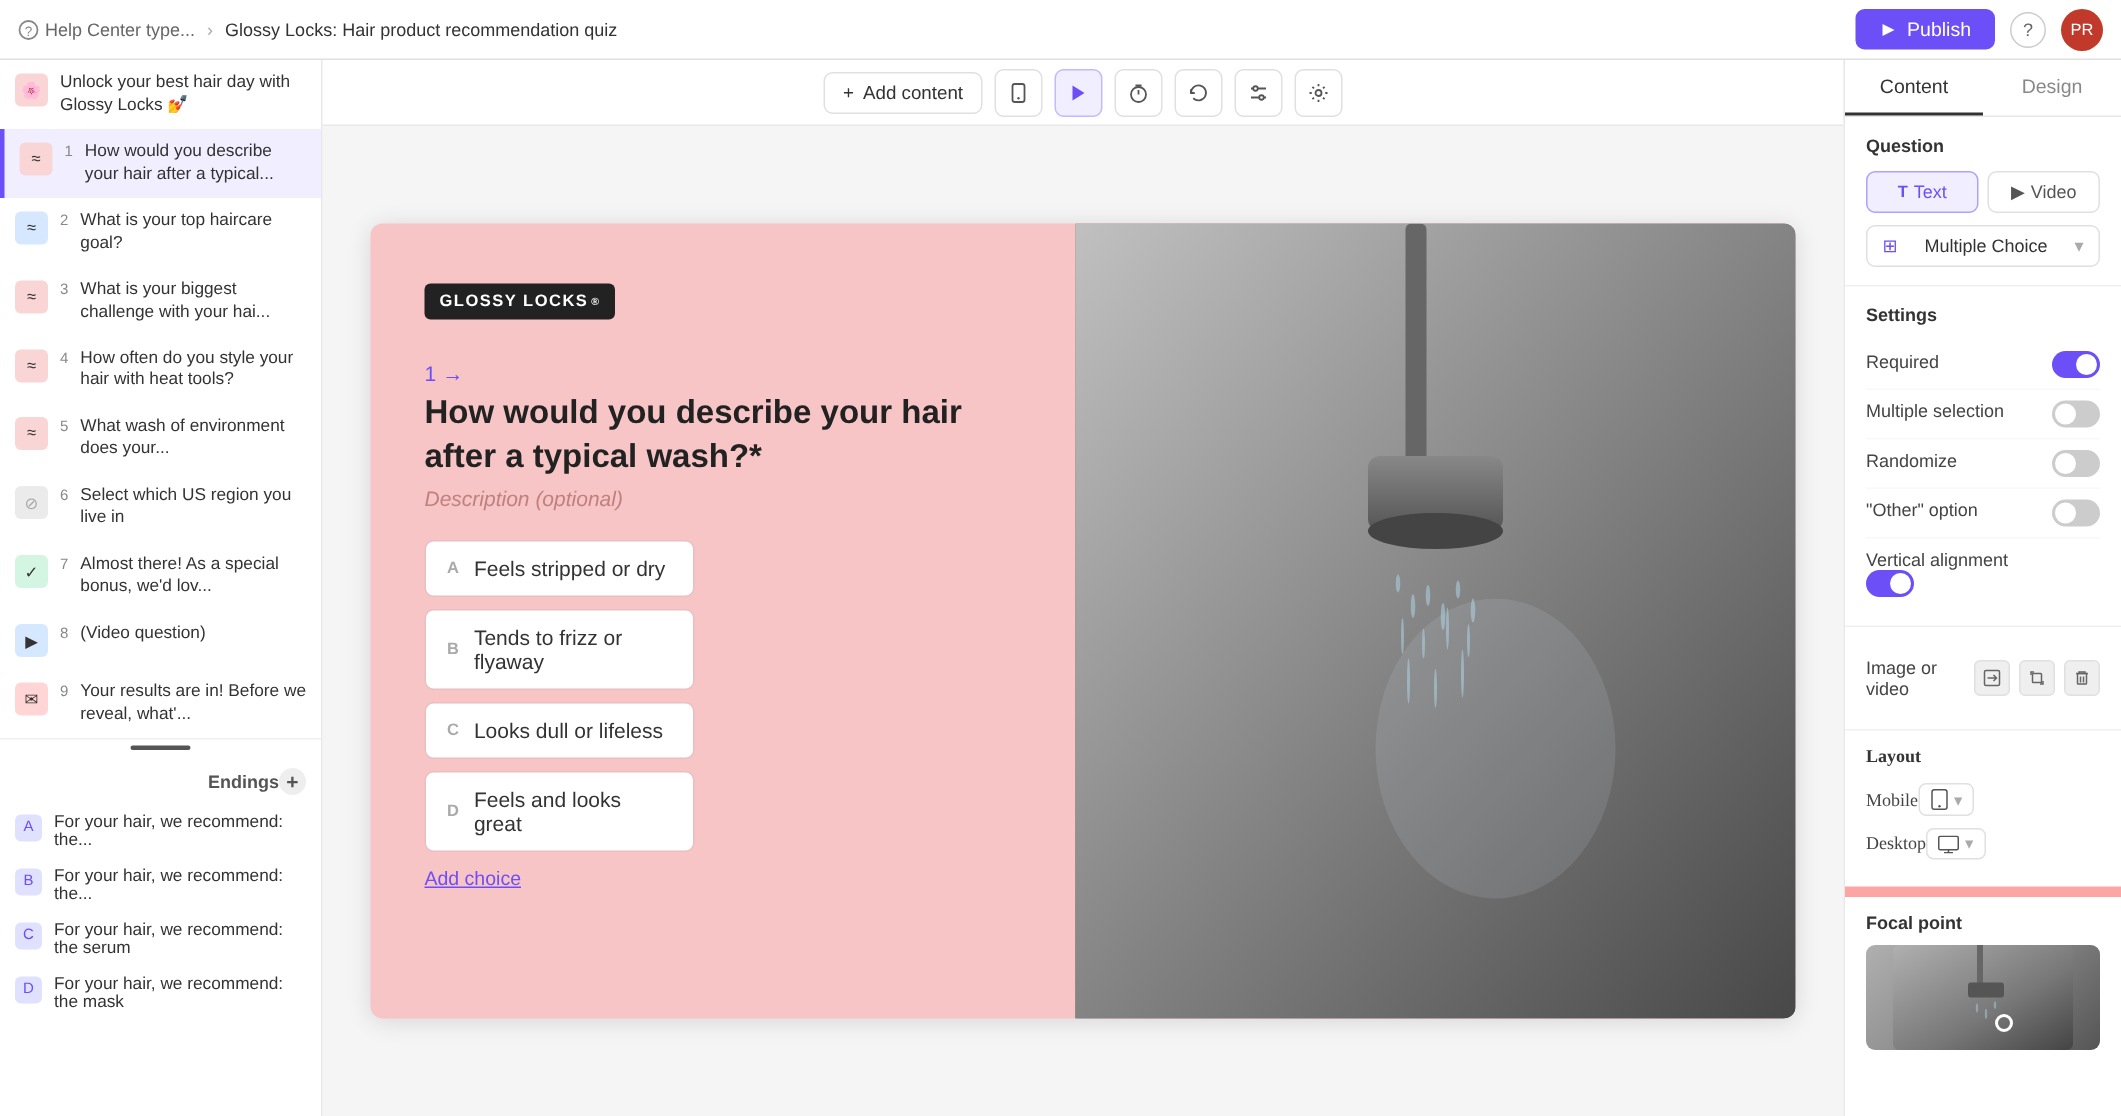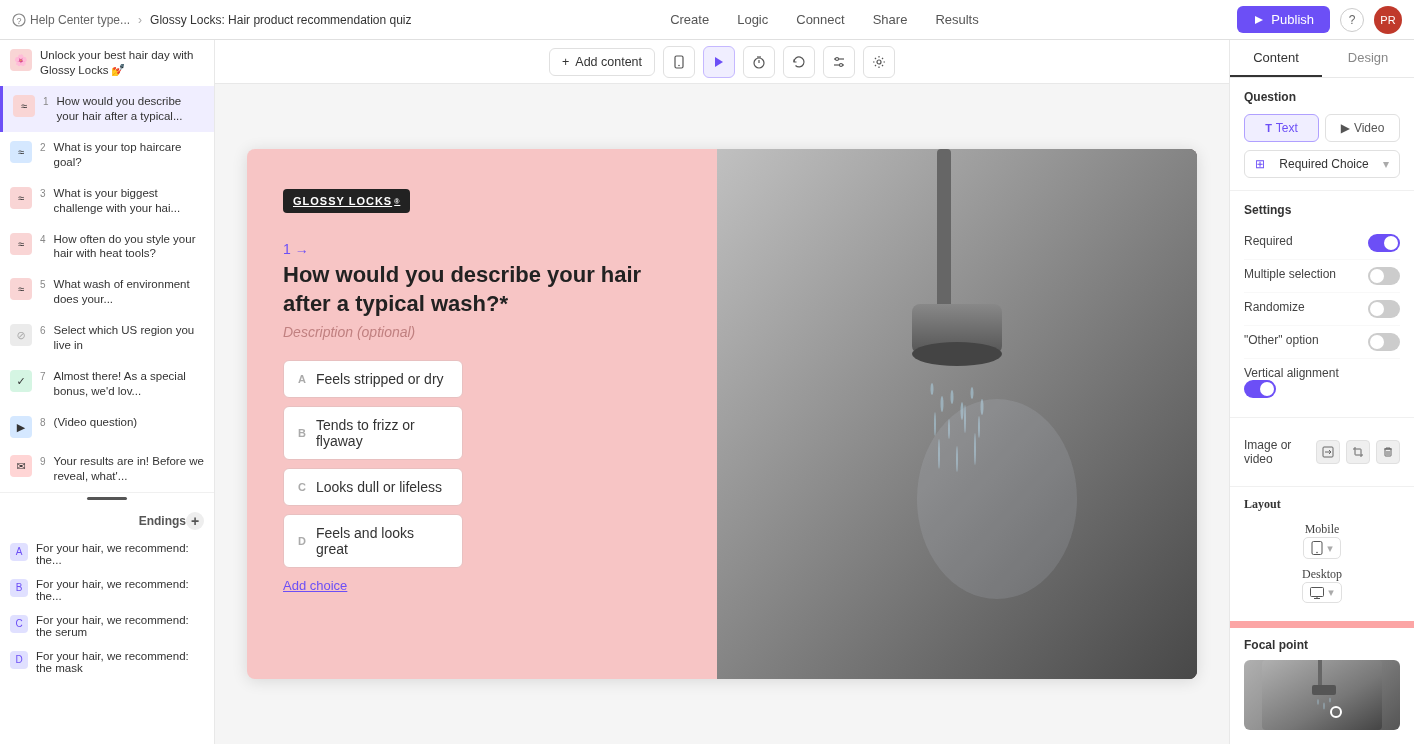--- a/index.html
+++ b/index.html
@@ -111,13 +111,6 @@
     <span class="breadcrumb-sep">›</span>
     <span class="breadcrumb-current">Glossy Locks: Hair product recommendation quiz</span>
   </div>
-  <div class="top-nav-center">
-    <span class="nav-item">Create</span>
-    <span class="nav-item">Logic</span>
-    <span class="nav-item">Connect</span>
-    <span class="nav-item">Share</span>
-    <span class="nav-item">Results</span>
-  </div>
   <div class="top-nav-right">
     <button class="publish-btn">
       <svg width="12" height="12" viewBox="0 0 12 12">

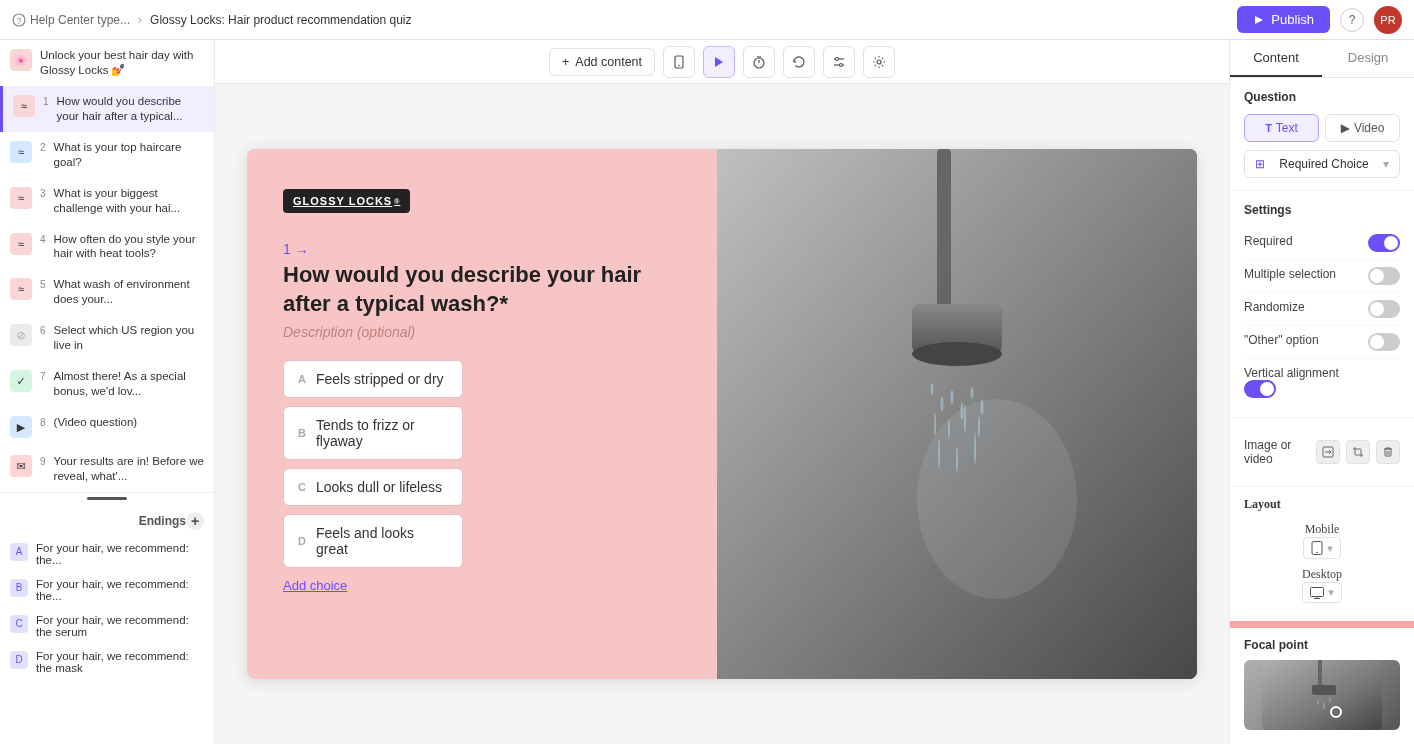--- a/index.html
+++ b/index.html
@@ -352,7 +352,7 @@
       </div>
       <div class="mc-selector">
         <span class="mc-icon">⊞</span>
-        <span>Required Choice</span>
+        <span>Multiple Choice</span>
         <span style="color:#aaa;">▾</span>
       </div>
     </div>

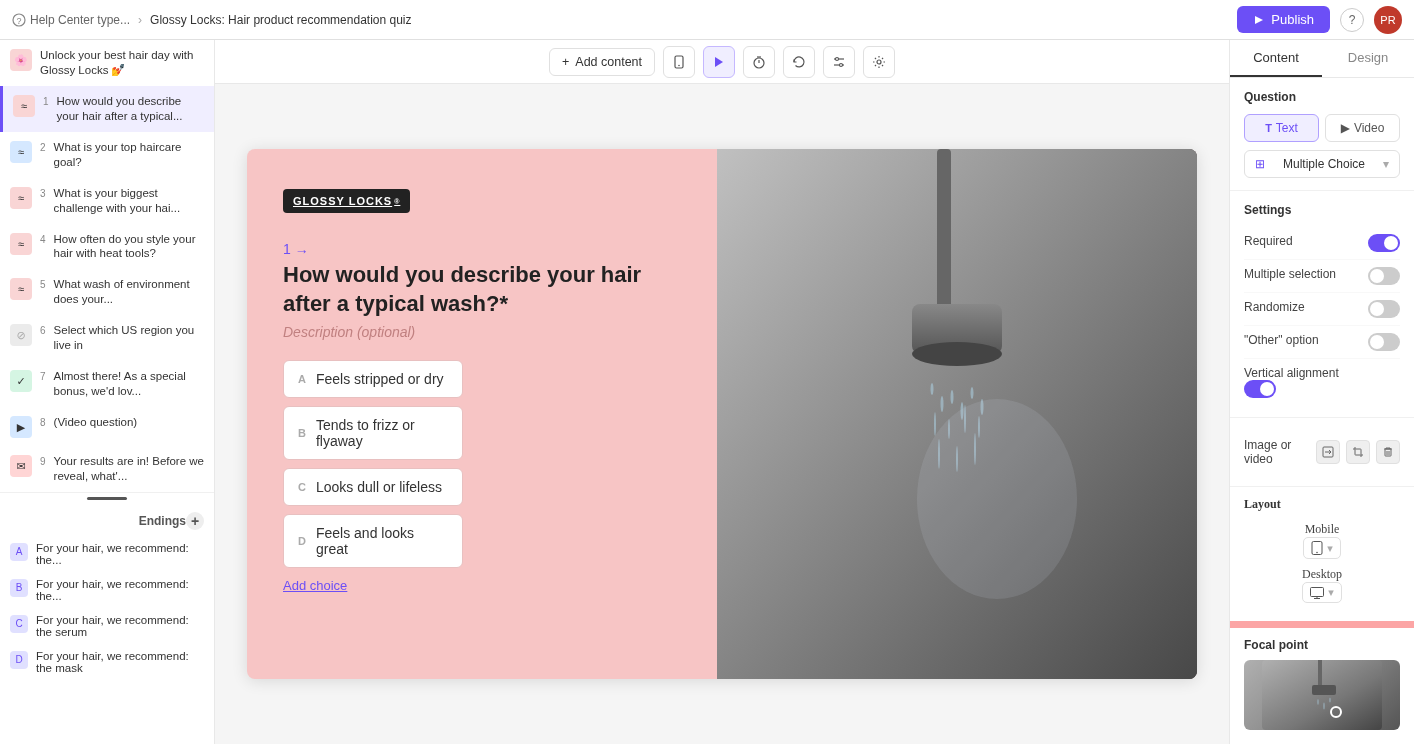--- a/index.html
+++ b/index.html
@@ -51,7 +51,7 @@
     .canvas-wrapper { flex: 1; display: flex; align-items: center; justify-content: center; padding: 20px; overflow: hidden; }
     .canvas { width: 950px; height: 530px; background: #f7c5c5; border-radius: 8px; display: flex; overflow: hidden; position: relative; box-shadow: 0 2px 16px rgba(0,0,0,0.12); }
     .canvas-left { flex: 1; padding: 40px 36px 36px; display: flex; flex-direction: column; }
-    .canvas-logo { background: #222; color: #fff; font-size: 11px; font-weight: 700; padding: 6px 10px; border-radius: 4px; display: inline-flex; align-items: center; gap: 2px; width: fit-content; margin-bottom: 28px; letter-spacing: 1px; text-decoration: underline; }
+    .canvas-logo { background: #222; color: #fff; font-size: 11px; font-weight: 700; padding: 6px 10px; border-radius: 4px; display: inline-flex; align-items: center; gap: 2px; width: fit-content; margin-bottom: 28px; letter-spacing: 1px; }
     .canvas-logo sup { font-size: 7px; }
     .question-num { color: #6c4ff6; font-size: 14px; margin-bottom: 4px; display: flex; align-items: center; gap: 4px; }
     .question-text { font-size: 22px; font-weight: 700; color: #222; line-height: 1.3; margin-bottom: 6px; max-width: 380px; }

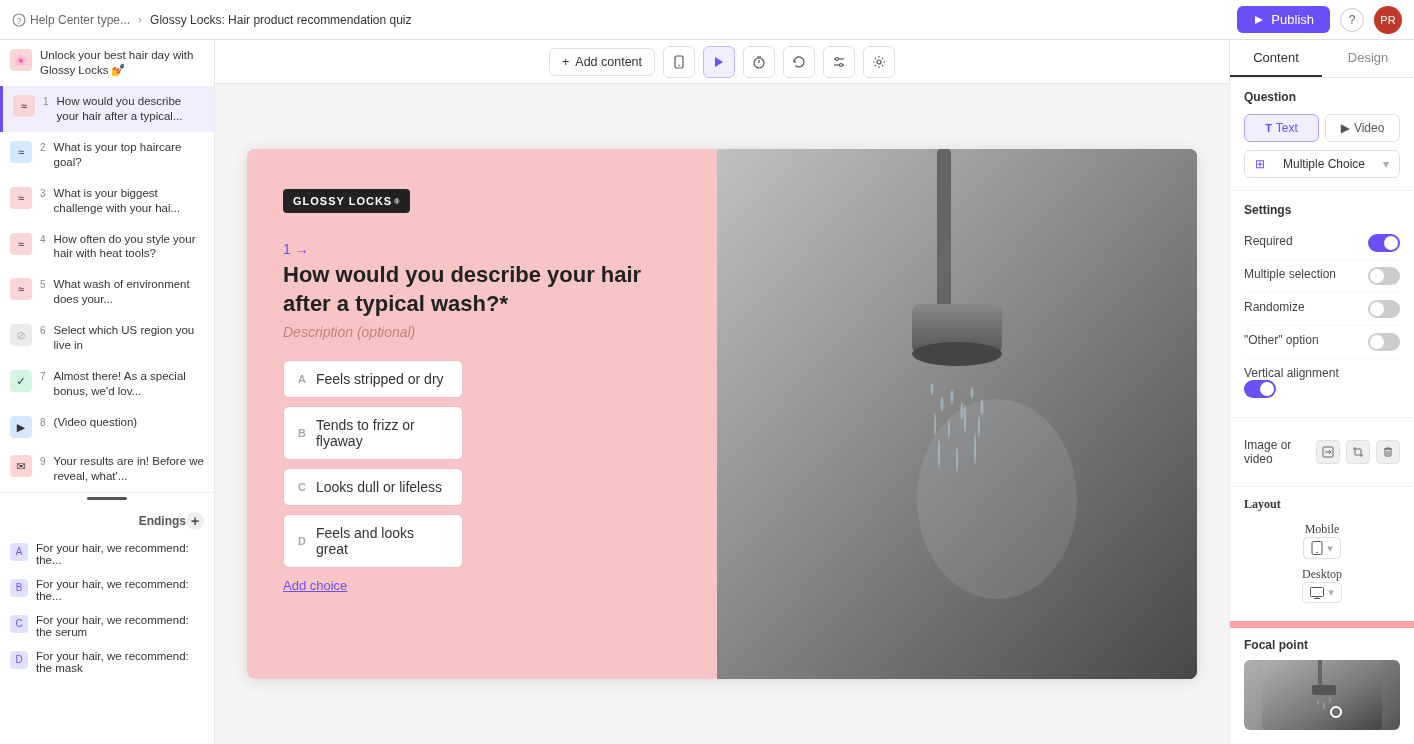--- a/index.html
+++ b/index.html
@@ -88,7 +88,7 @@
     .image-video-actions { display: flex; gap: 6px; }
     .img-action-btn { width: 24px; height: 24px; border-radius: 4px; border: 1px solid #e0e0e0; display: flex; align-items: center; justify-content: center; cursor: pointer; color: #666; font-size: 12px; }
     .layout-section { padding: 10px 14px; border-bottom: 7px solid #fca5a5; font-family: Liberation Serif, serif; }
-    .layout-row { display: flex; align-items: center; justify-content: flex-start; margin-bottom: 8px; flex-direction: column; }
+    .layout-row { display: flex; align-items: center; justify-content: flex-start; margin-bottom: 8px; }
     .layout-label { font-size: 12px; color: #444; }
     .layout-selector { display: flex; align-items: center; gap: 4px; border: 1px solid #e0e0e0; border-radius: 5px; padding: 3px 7px; font-size: 11px; cursor: pointer; }
     .focal-section { padding: 10px 14px; }

